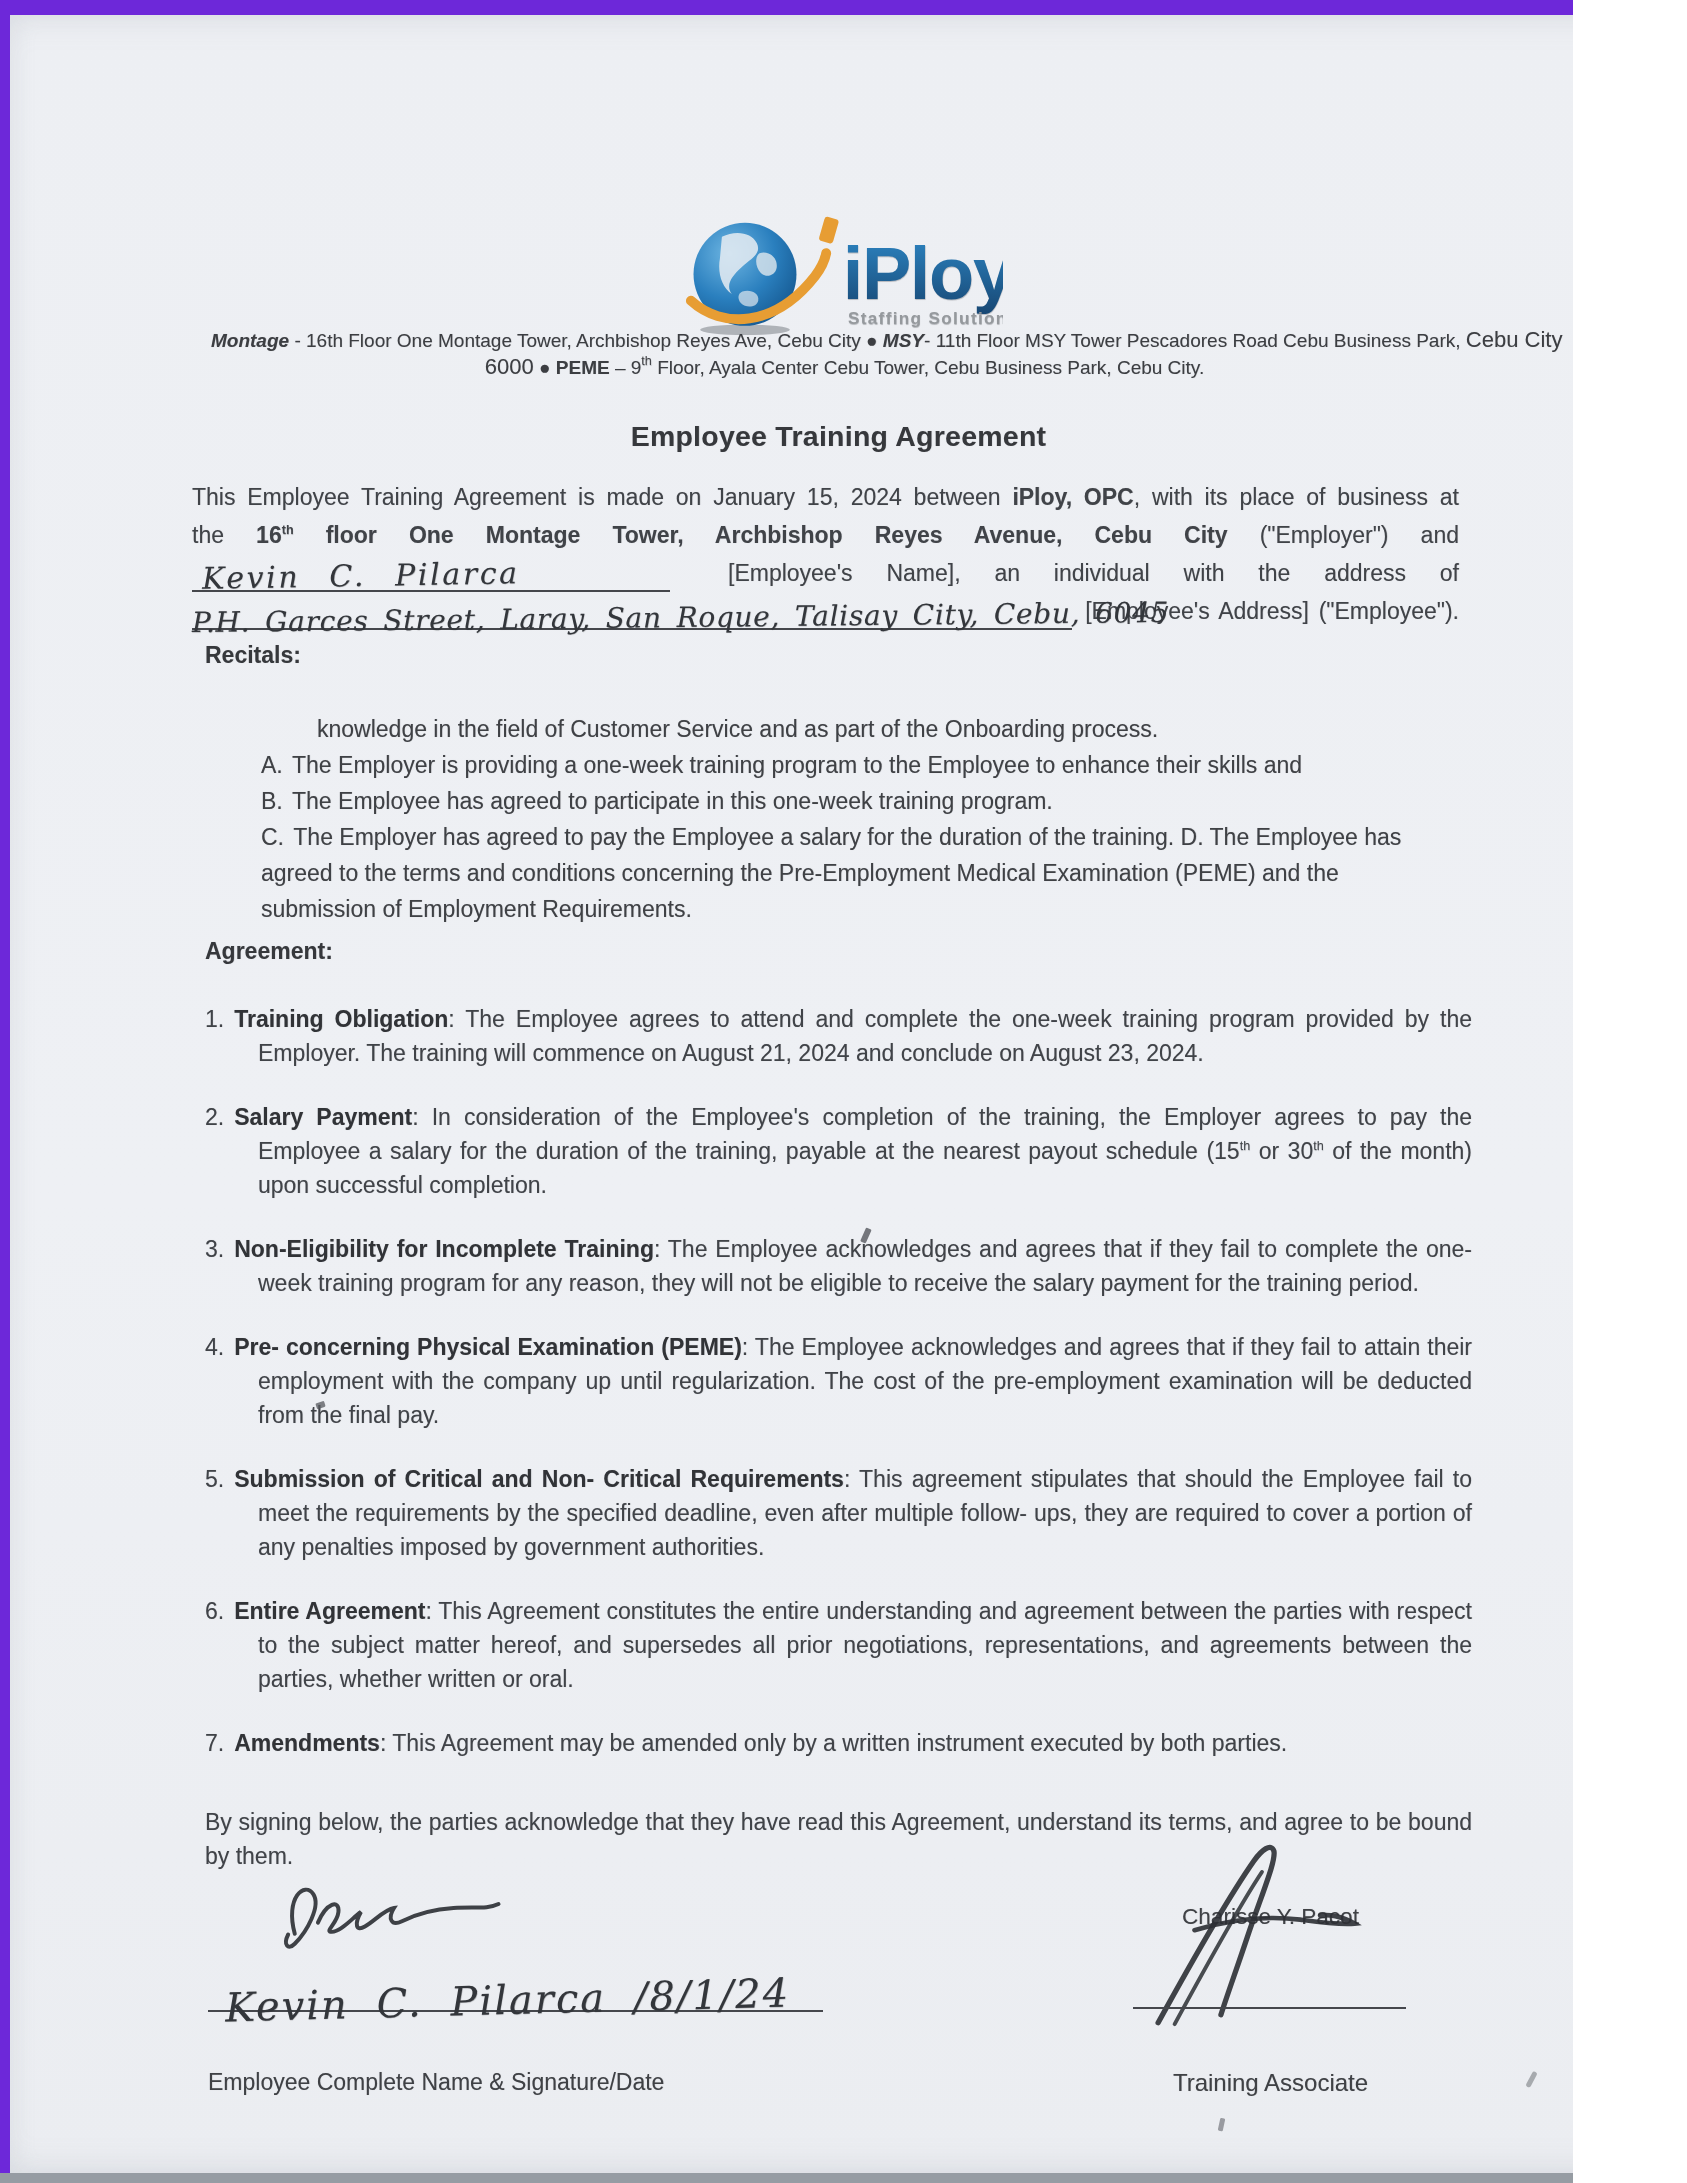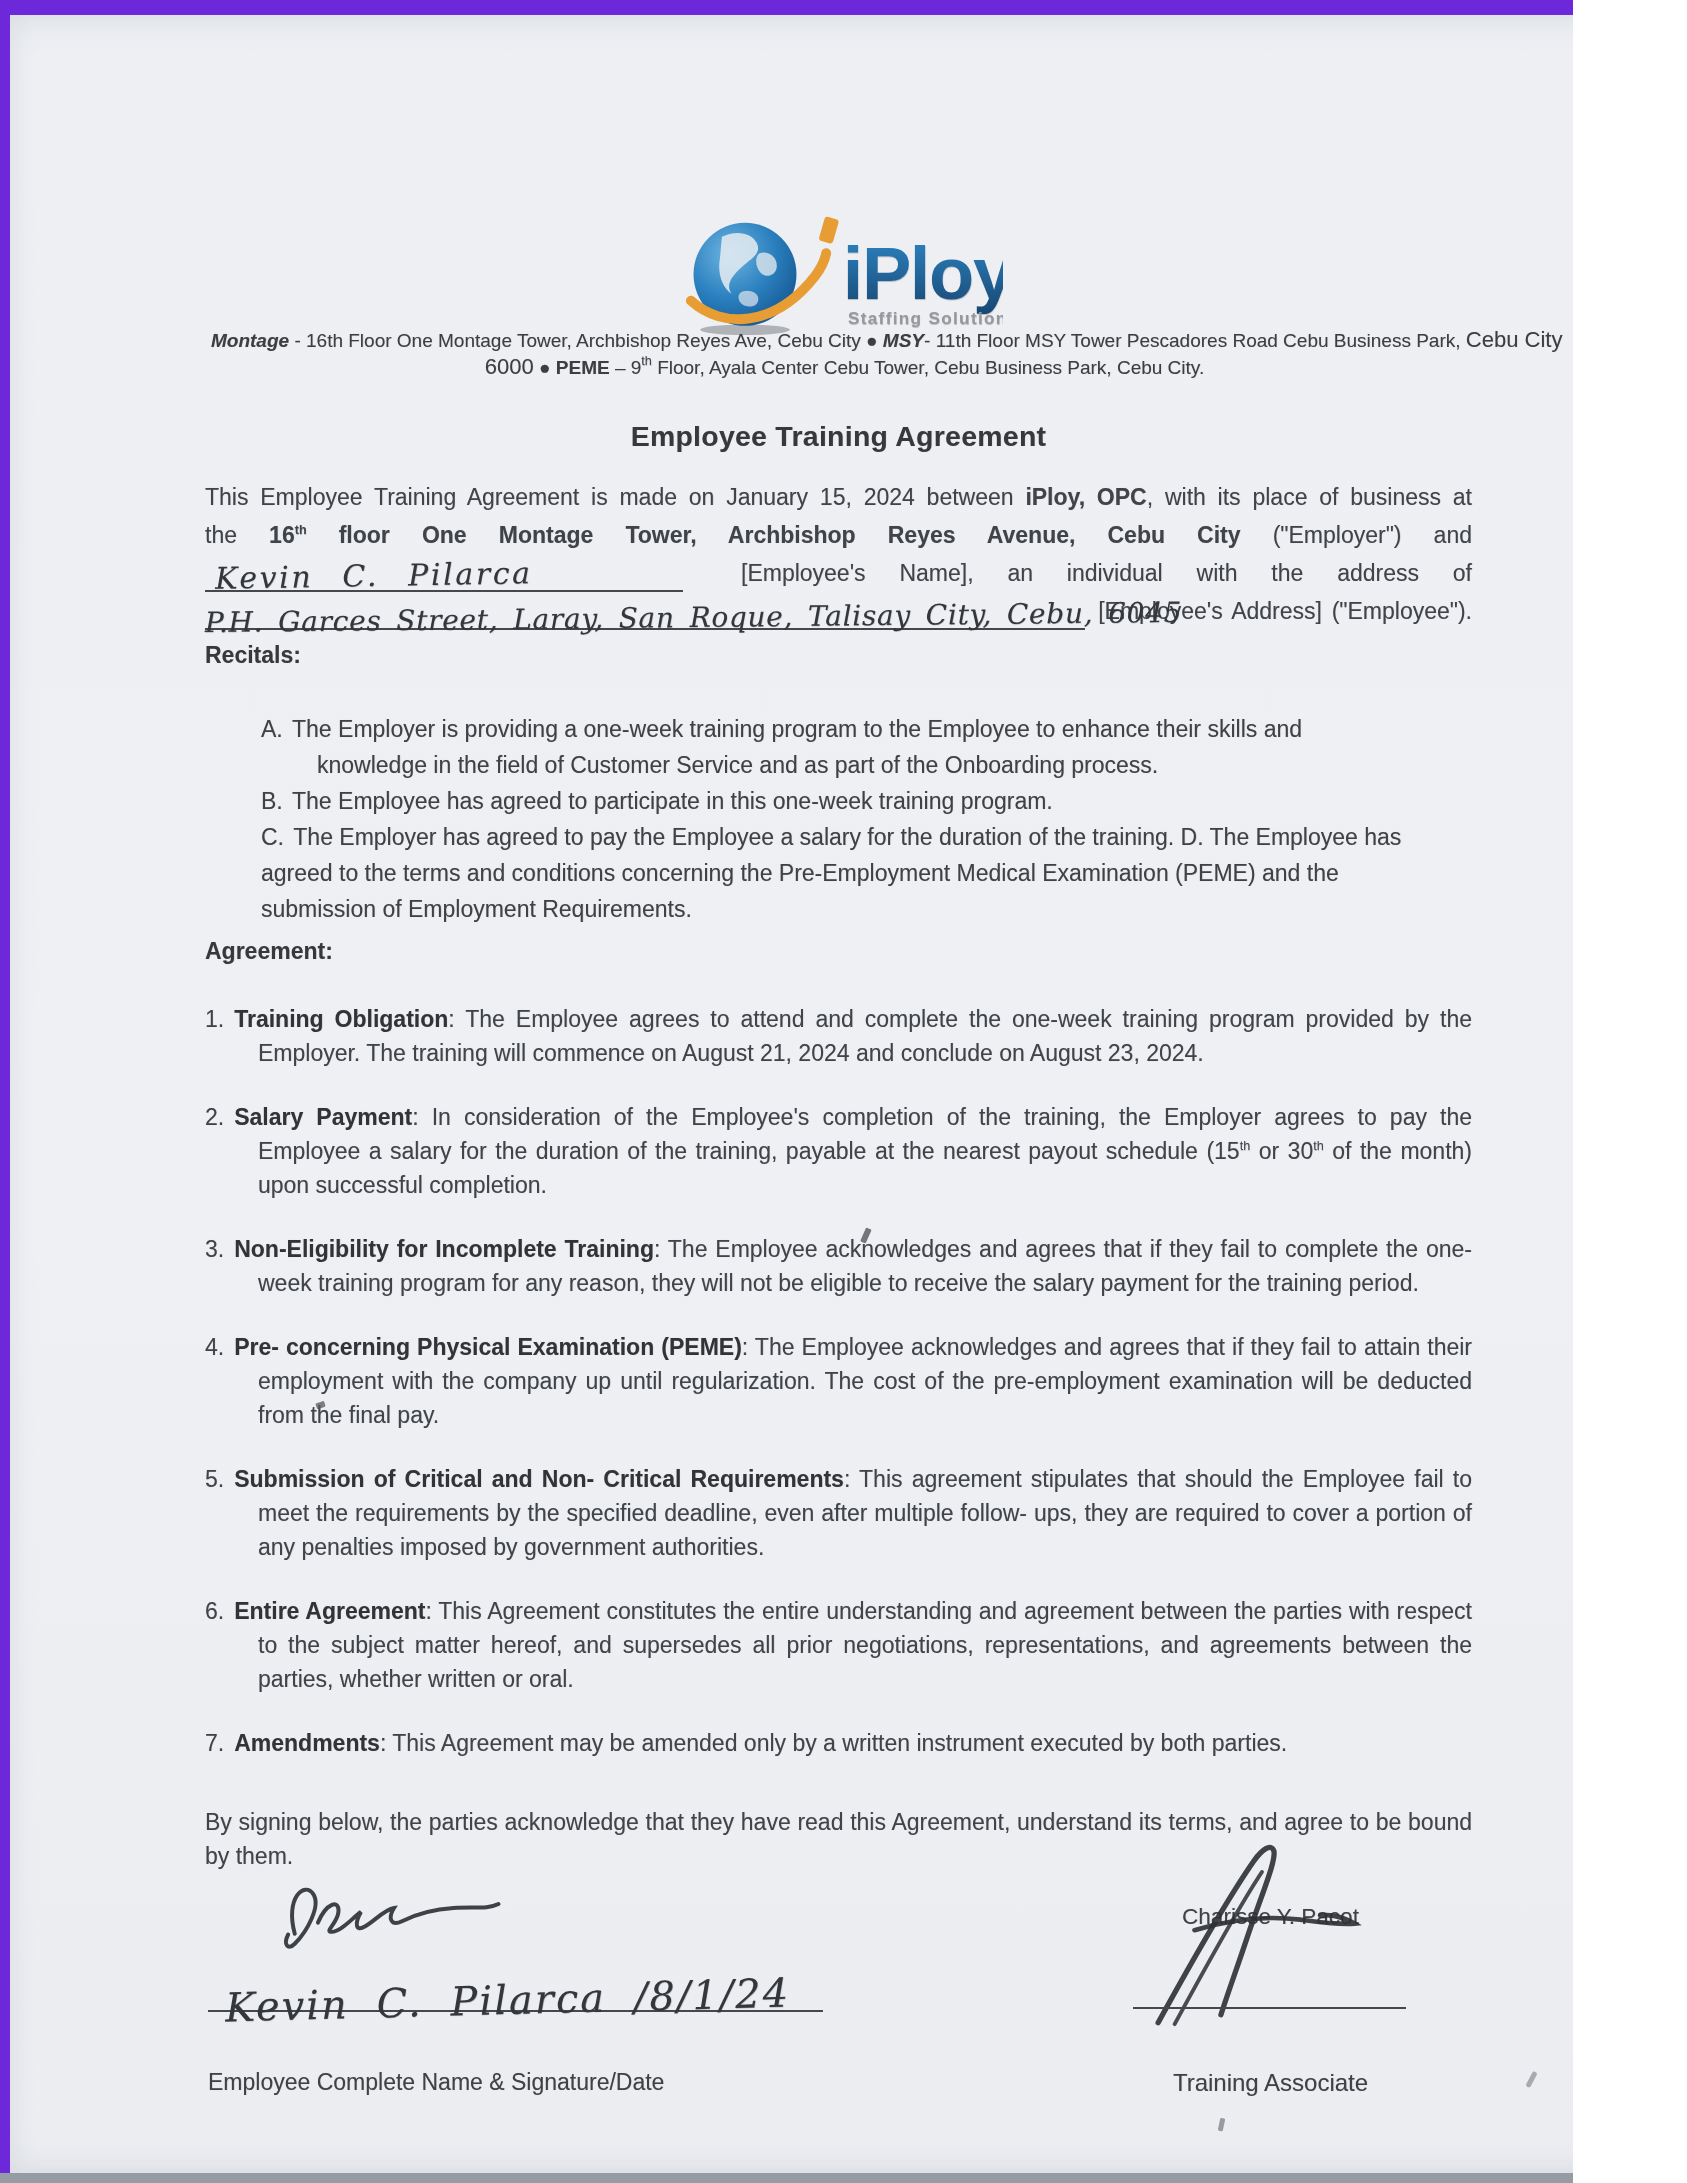--- a/index.html
+++ b/index.html
@@ -27,7 +27,7 @@
              font-size:28.4px;font-weight:bold;color:#36383c;letter-spacing:0.3px;}
 
   
-  .intro{position:absolute;left:195px;top:463px;width:1267px;font-size:23px;}
+  .intro{position:absolute;left:182px;top:463px;width:1267px;font-size:23px;}
   .iline{height:38px;line-height:38px;text-align:justify;text-align-last:justify;}
   .iflex{display:flex;height:38px;line-height:38px;}
   .blank{position:relative;border-bottom:2px solid #45474c;}

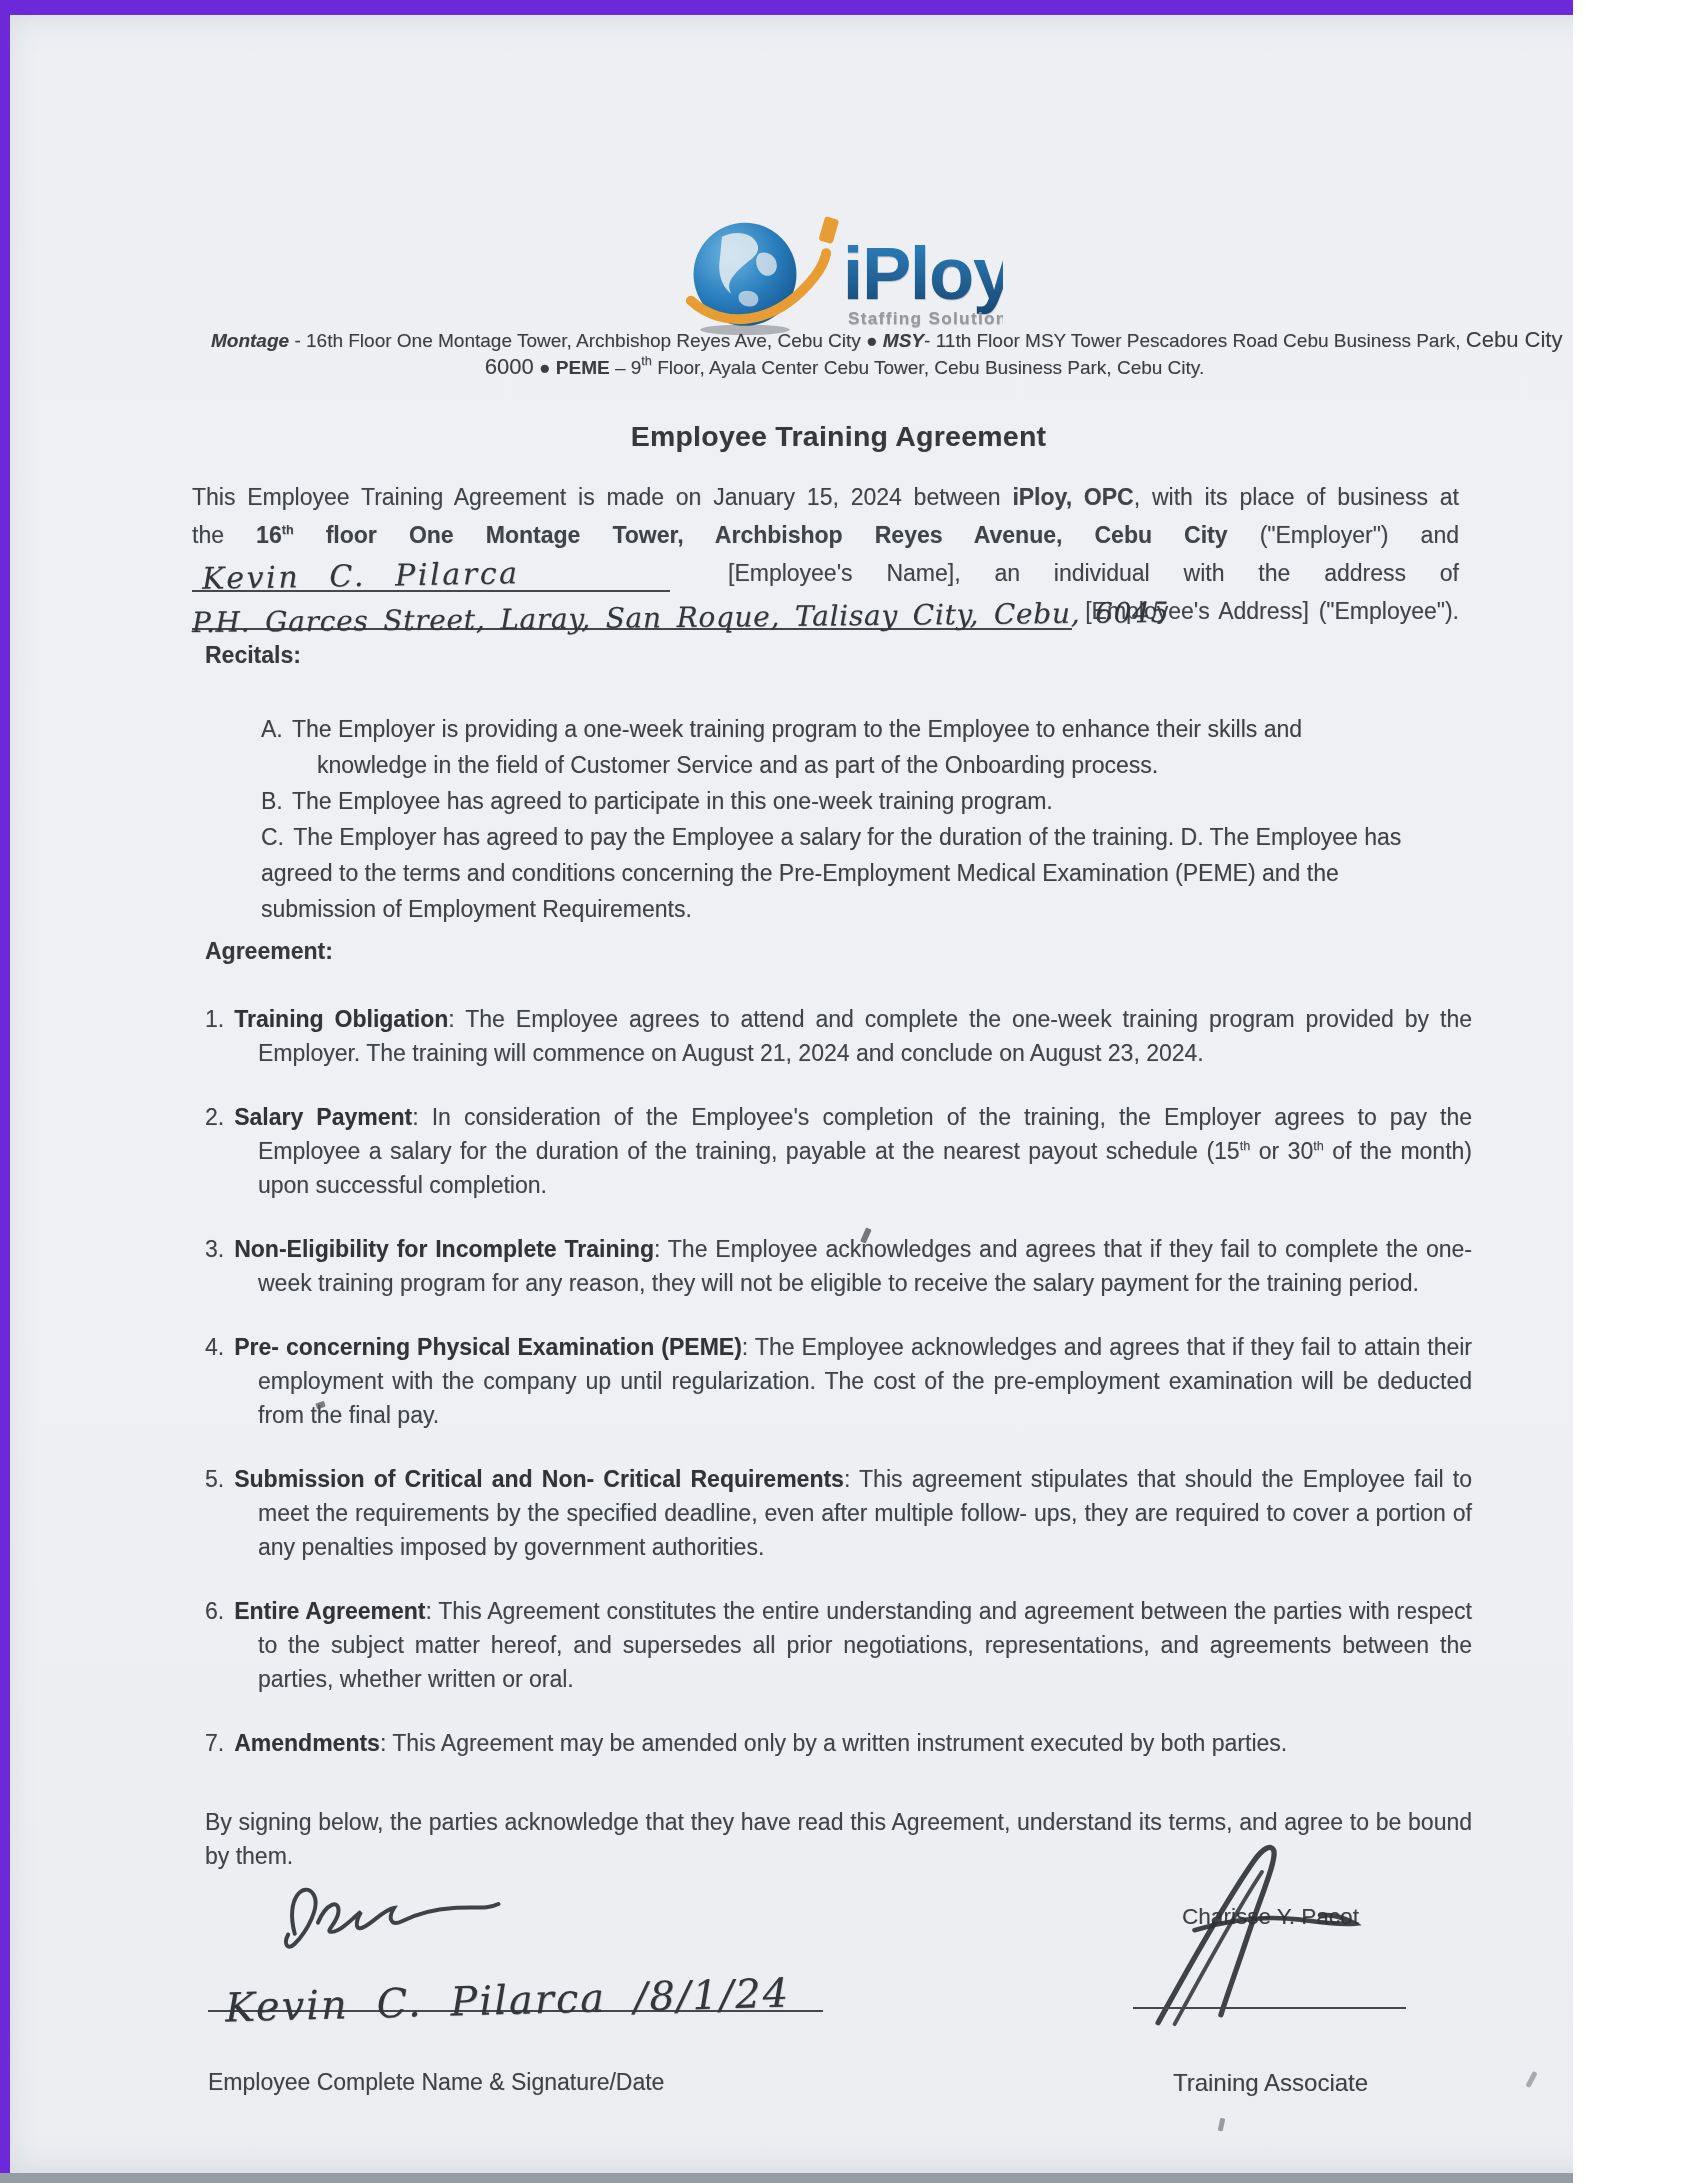--- a/index.html
+++ b/index.html
@@ -143,8 +143,8 @@
 
     <div class="recitals-h">Recitals:</div>
     <div class="recitals">
+      <div class="rline r-extra">knowledge in the field of Customer Service and as part of the Onboarding process.</div>
       <div class="rline"><span class="rmark">A.</span><span>The Employer is providing a one-week training program to the Employee to enhance their skills and</span></div>
-      <div class="rline r-extra">knowledge in the field of Customer Service and as part of the Onboarding process.</div>
       <div class="rline"><span class="rmark">B.</span><span>The Employee has agreed to participate in this one-week training program.</span></div>
       <div class="rline"><span class="rmark">C.</span><span>The Employer has agreed to pay the Employee a salary for the duration of the training. D. The Employee has</span></div>
       <div class="rline">agreed to the terms and conditions concerning the Pre-Employment Medical Examination (PEME) and the</div>

